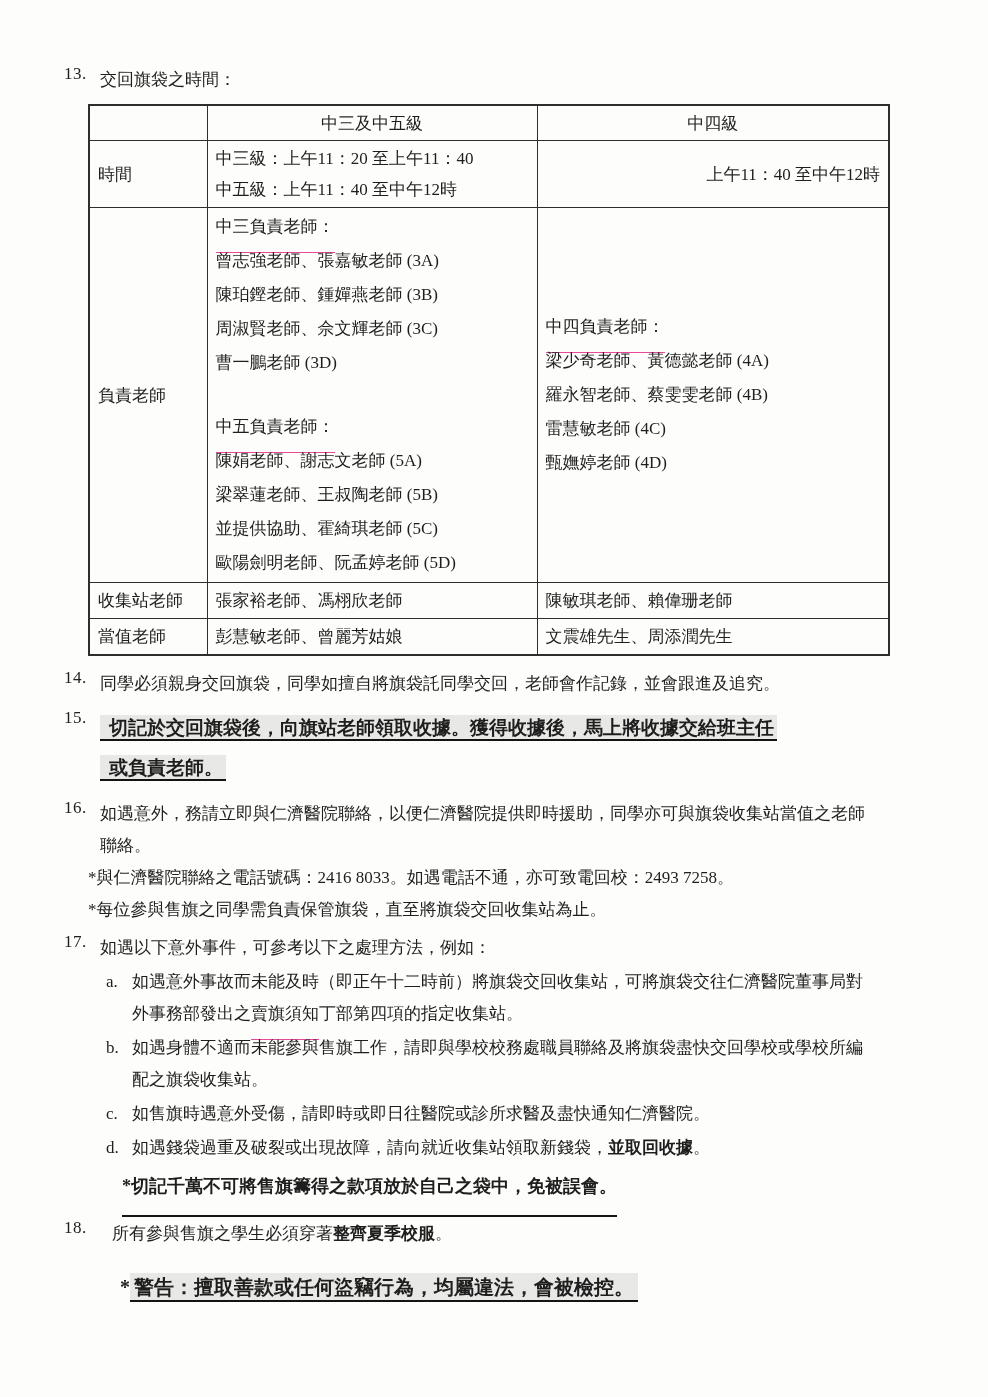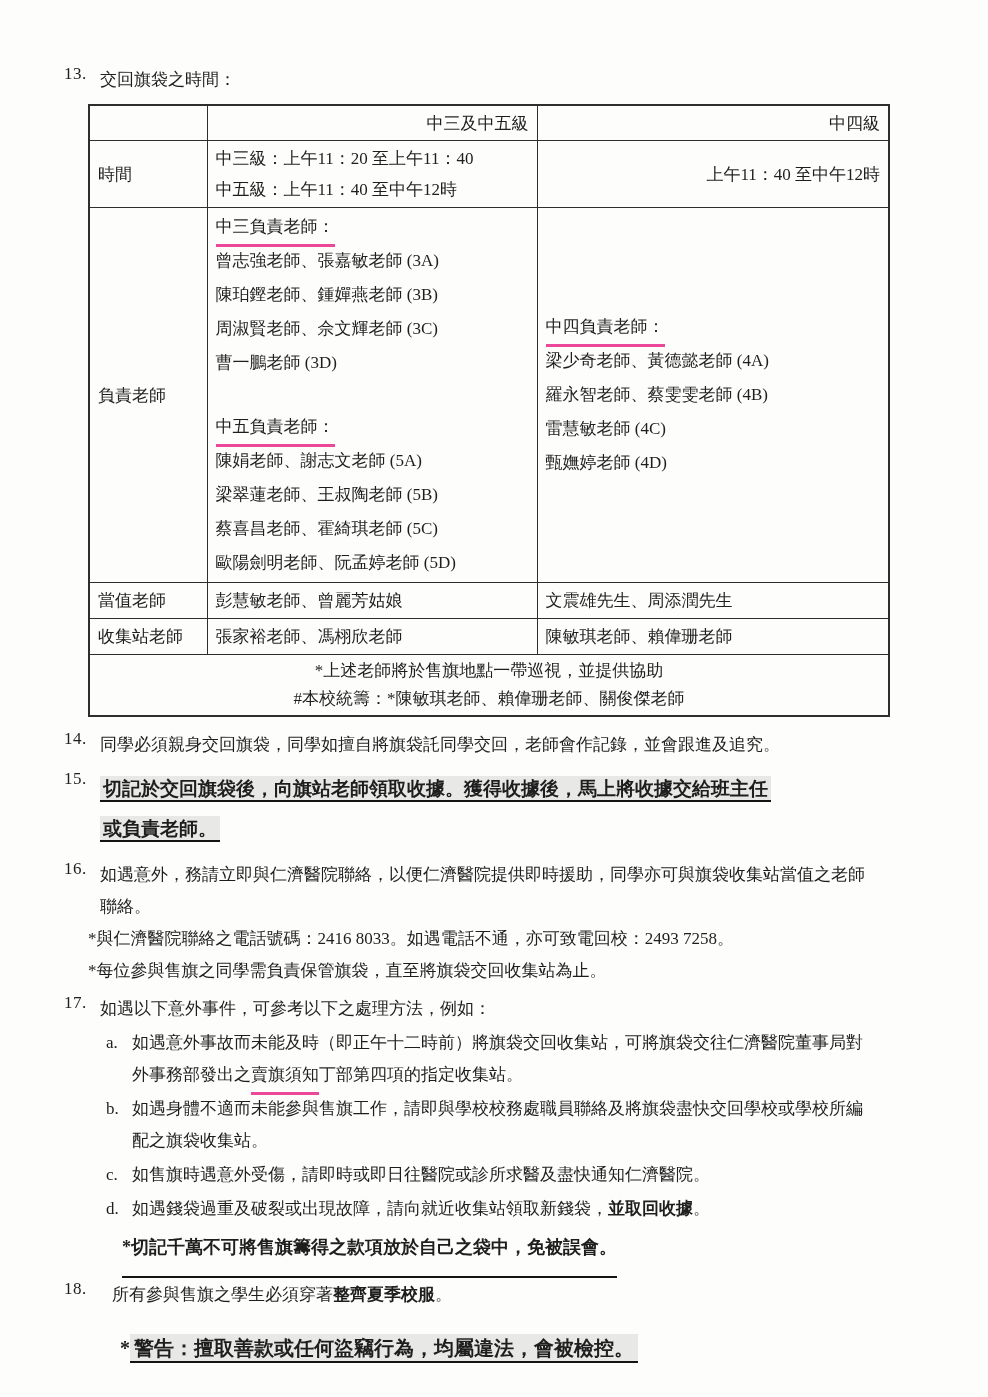--- a/index.html
+++ b/index.html
@@ -32,7 +32,7 @@
     font-size:17px;
     vertical-align:middle;
   }
-  .hdr-cell{text-align:right;height:30px;}
+  .hdr-cell{text-align:center;height:30px;}
   .label-cell{padding-left:12px;}
   .time-cell .tline{line-height:31px;text-align:left;}
   .time-center{text-align:right;}

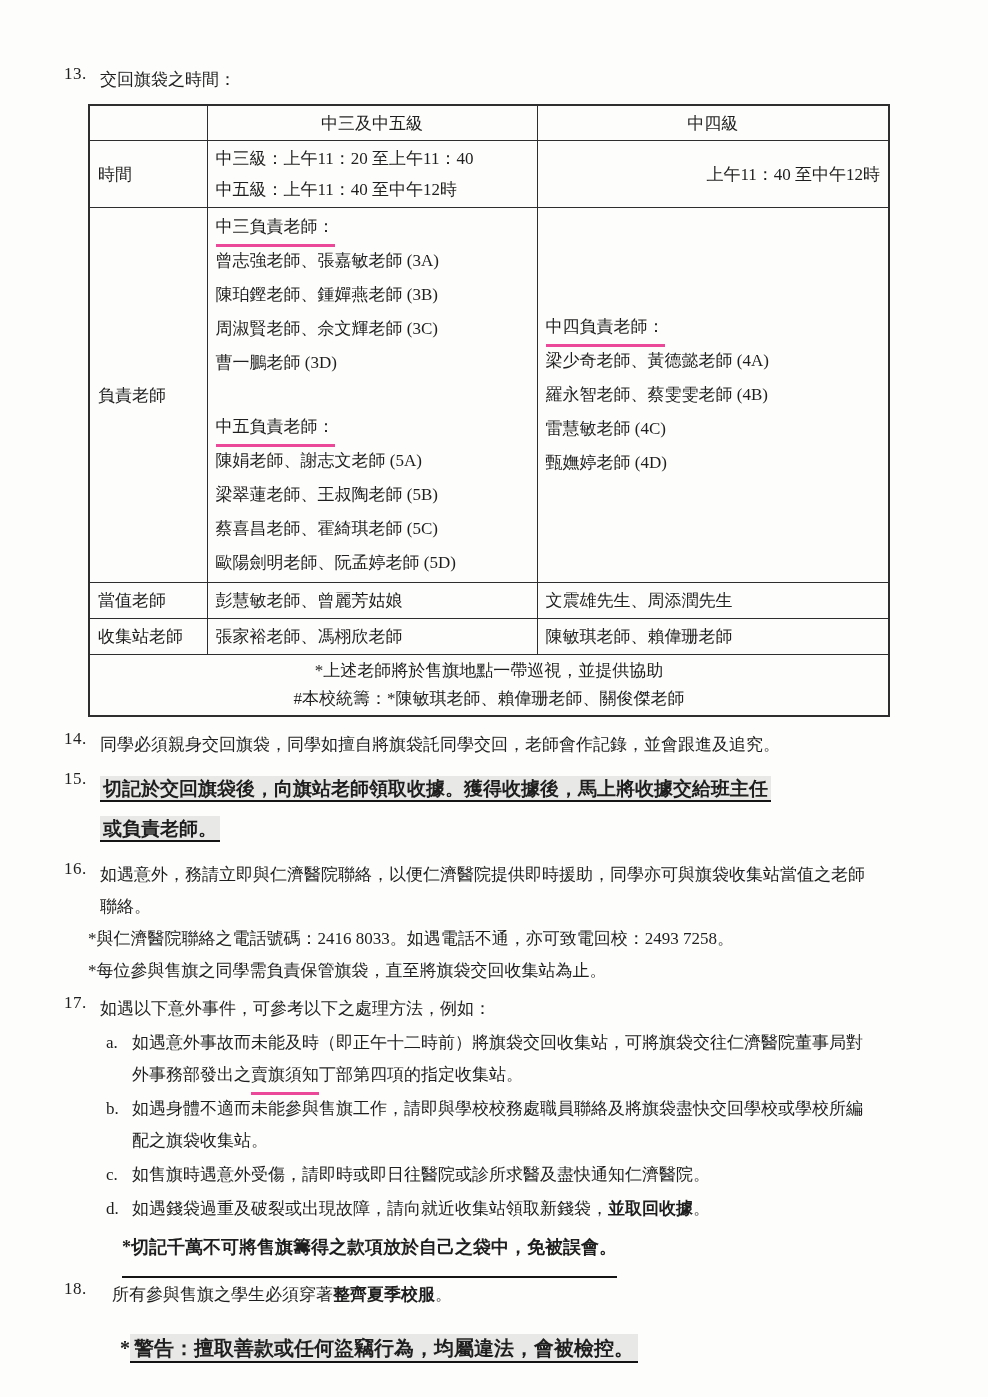--- a/index.html
+++ b/index.html
@@ -42,7 +42,7 @@
   .block-gap{height:30px;}
   .single-row td{height:31px;}
   .foot-cell{text-align:center;line-height:28px;padding:4px 0;}
-  .u{border-bottom:3px solid #ec4899;padding-bottom:8px;}
+  .u{border-bottom:1px solid #ec4899;padding-bottom:16px;}
 
   
   .hl{

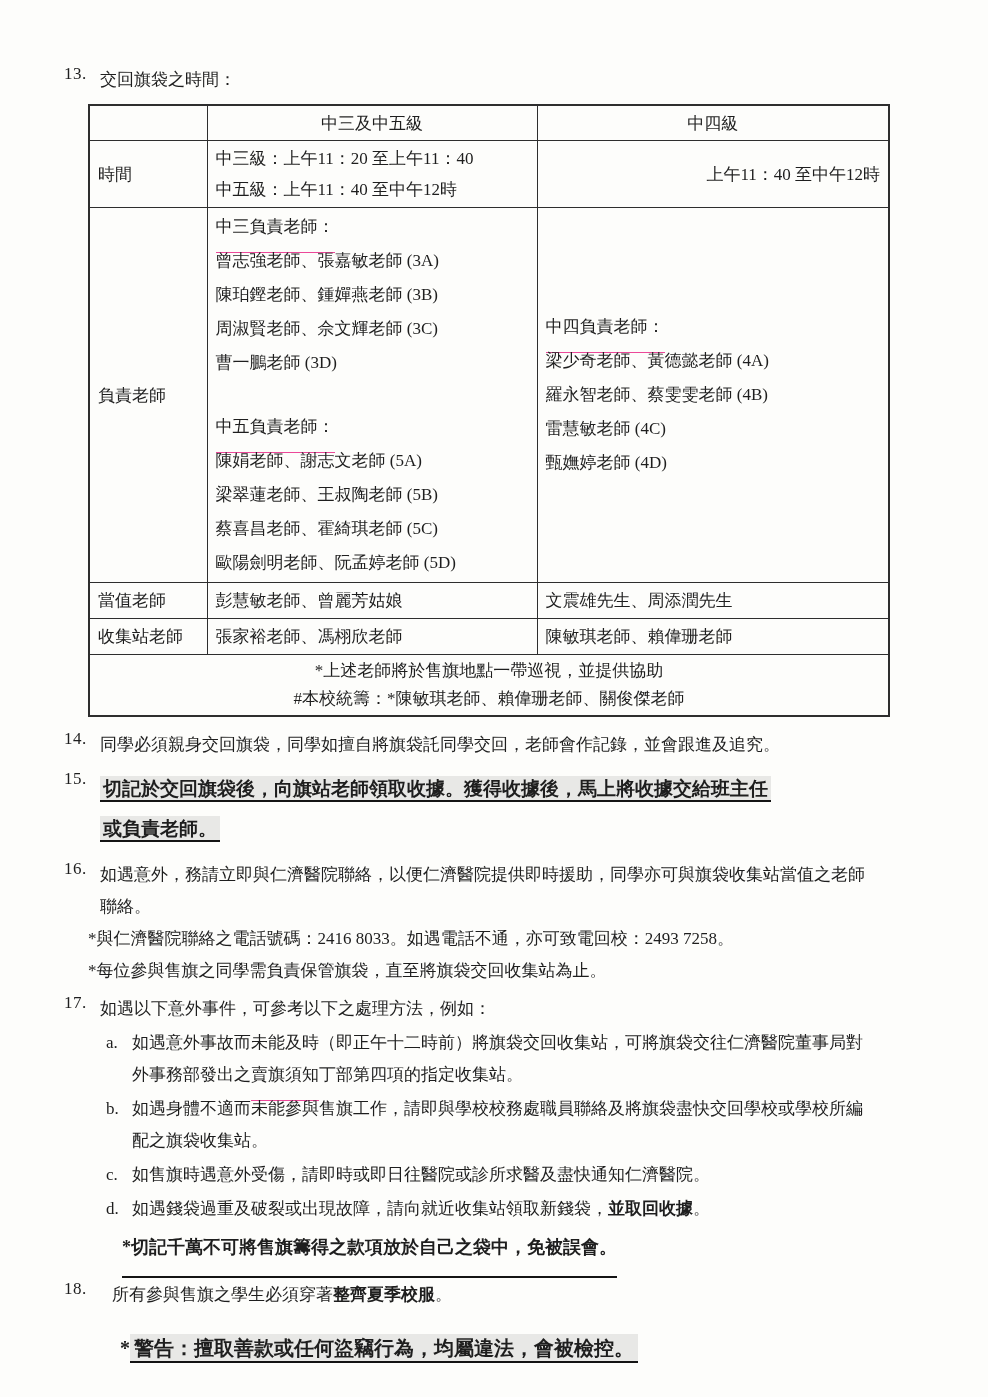--- a/index.html
+++ b/index.html
@@ -105,7 +105,7 @@
           <div class="tline"><span class="u">中五負責老師：</span></div>
           <div class="tline">陳娟老師、謝志文老師 (5A)</div>
           <div class="tline">梁翠蓮老師、王叔陶老師 (5B)</div>
-          <div class="tline">蔡喜昌老師、霍綺琪老師 (5C)</div>
+          <div class="tline">並提供協助、霍綺琪老師 (5C)</div>
           <div class="tline">歐陽劍明老師、阮孟婷老師 (5D)</div>
         </td>
         <td class="resp-cell">

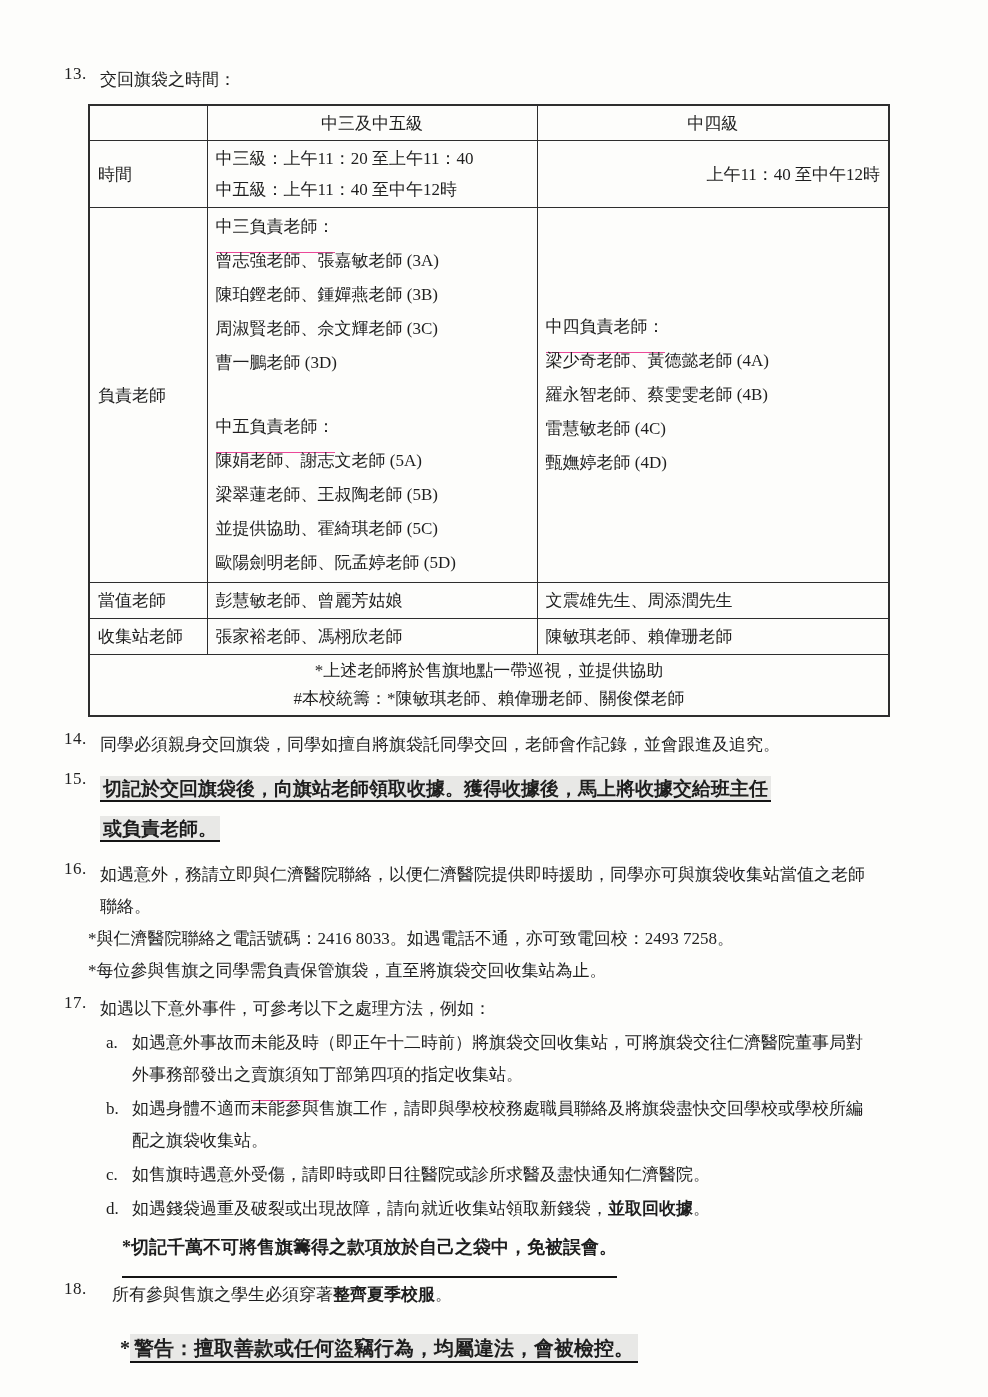--- a/index.html
+++ b/index.html
@@ -117,14 +117,14 @@
         </td>
       </tr>
       <tr class="single-row">
+        <td class="label-cell">收集站老師</td>
+        <td>張家裕老師、馮栩欣老師</td>
+        <td>陳敏琪老師、賴偉珊老師</td>
+      </tr>
+      <tr class="single-row">
         <td class="label-cell">當值老師</td>
         <td>彭慧敏老師、曾麗芳姑娘</td>
         <td>文震雄先生、周添潤先生</td>
-      </tr>
-      <tr class="single-row">
-        <td class="label-cell">收集站老師</td>
-        <td>張家裕老師、馮栩欣老師</td>
-        <td>陳敏琪老師、賴偉珊老師</td>
       </tr>
       <tr>
         <td colspan="3" class="foot-cell">

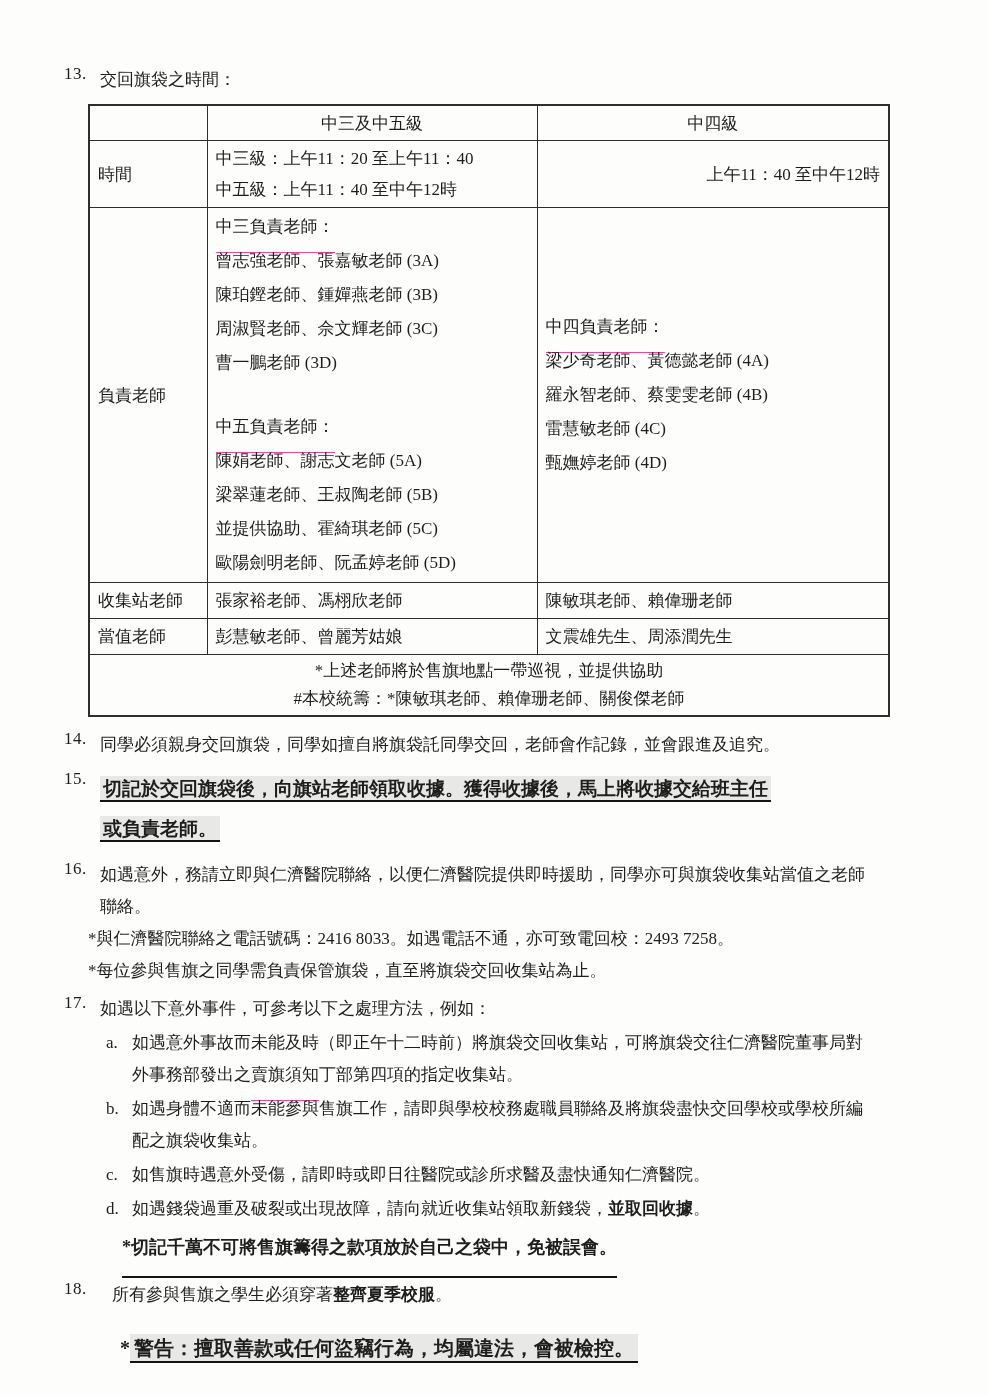--- a/index.html
+++ b/index.html
@@ -126,12 +126,6 @@
         <td>彭慧敏老師、曾麗芳姑娘</td>
         <td>文震雄先生、周添潤先生</td>
       </tr>
-      <tr>
-        <td colspan="3" class="foot-cell">
-          <div>*上述老師將於售旗地點一帶巡視，並提供協助</div>
-          <div>#本校統籌：*陳敏琪老師、賴偉珊老師、關俊傑老師</div>
-        </td>
-      </tr>
     </tbody>
   </table>
 

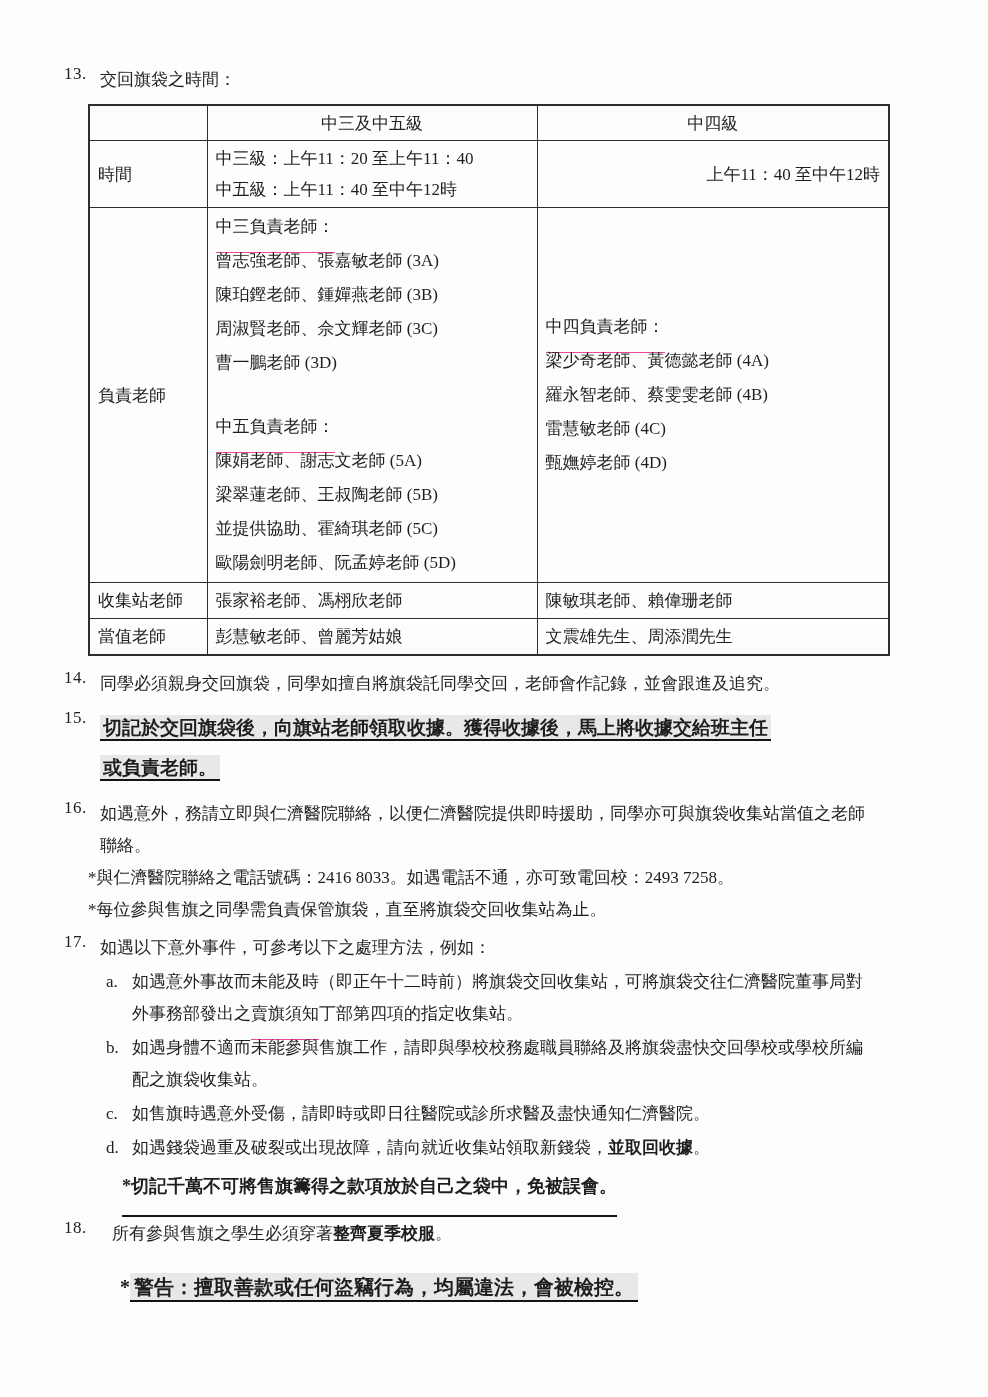--- a/index.html
+++ b/index.html
@@ -49,7 +49,7 @@
     background:#e8e8e6;
     border-bottom:2px solid #141414;
     font-weight:bold;
-    padding:2px 3px 1px 3px;
+    padding:2px 3px 1px 9px;
   }
   .item15 .body{line-height:40px;font-size:19px;max-width:820px;}
   .note-line{margin-left:24px;line-height:32px;}

